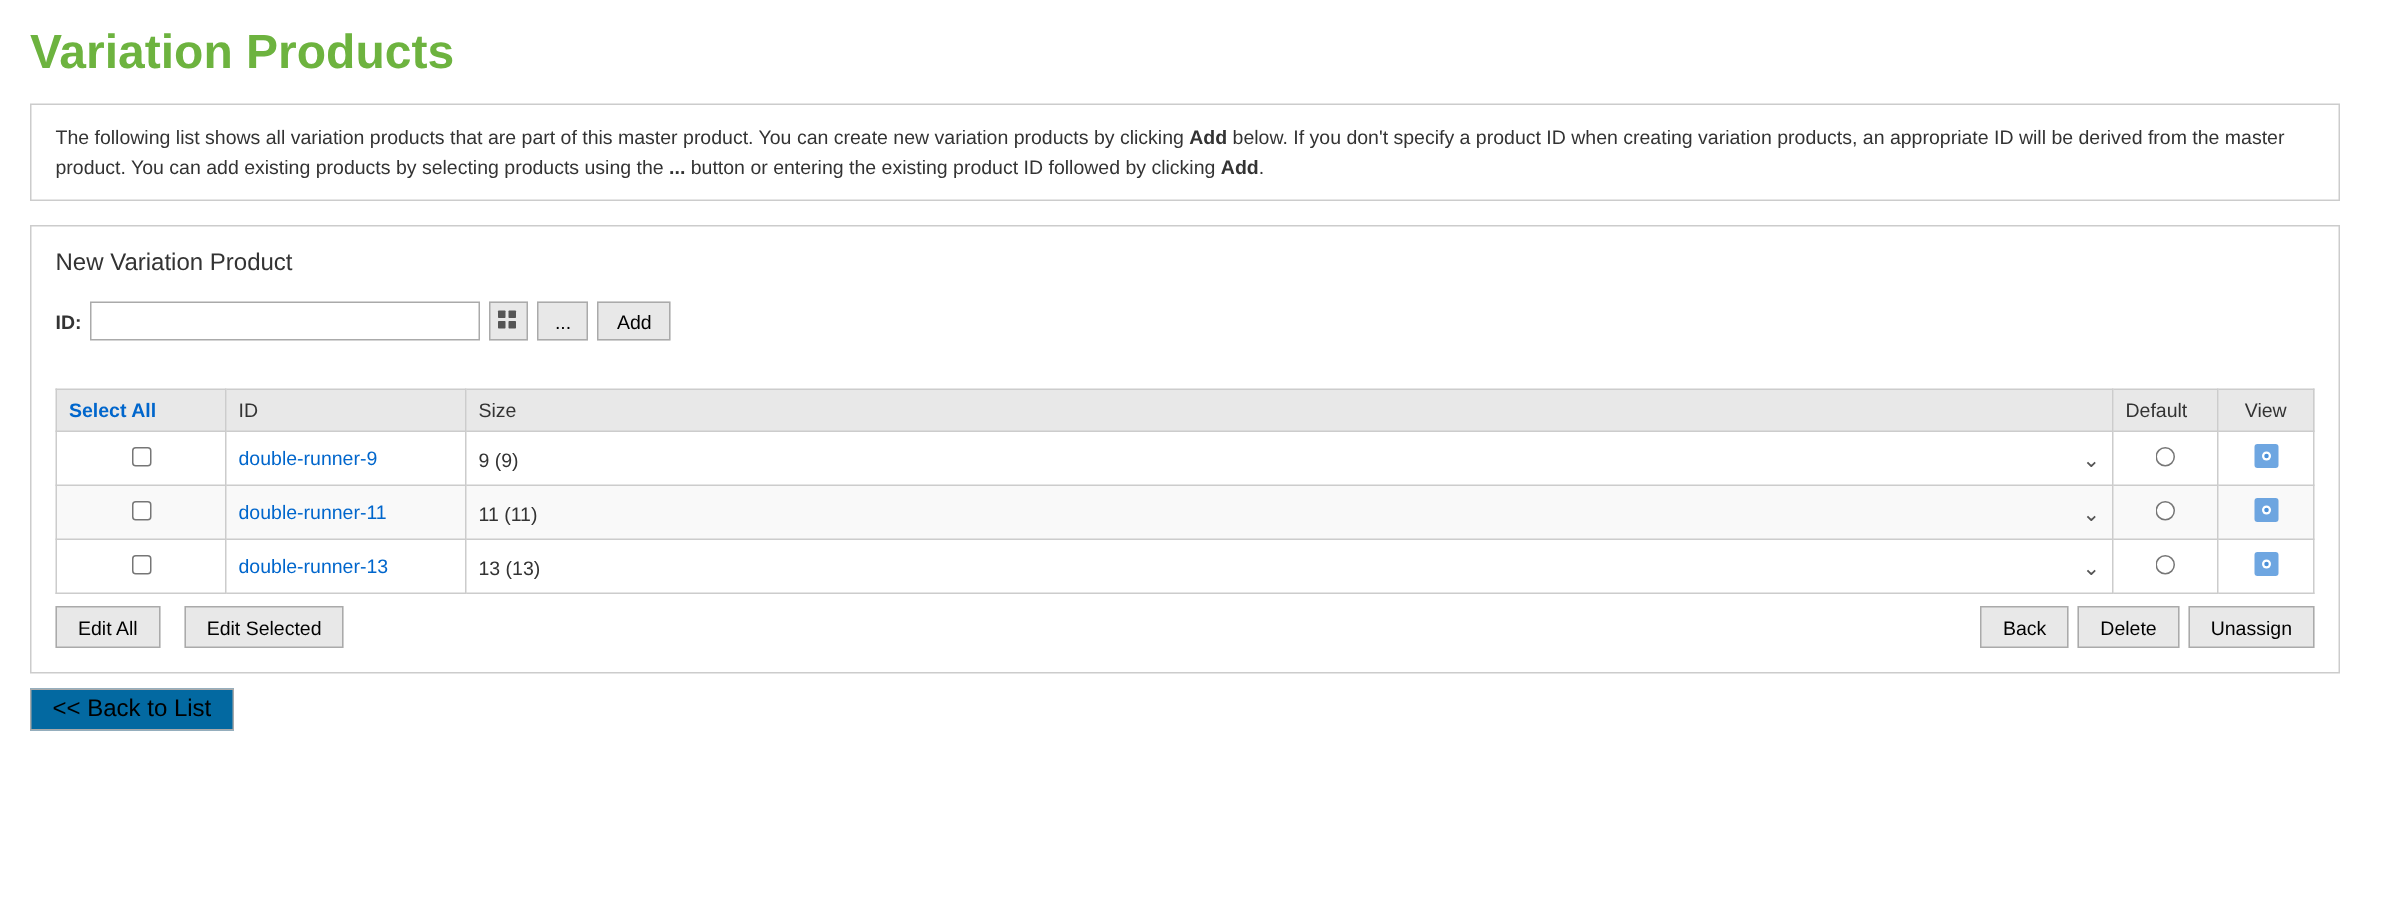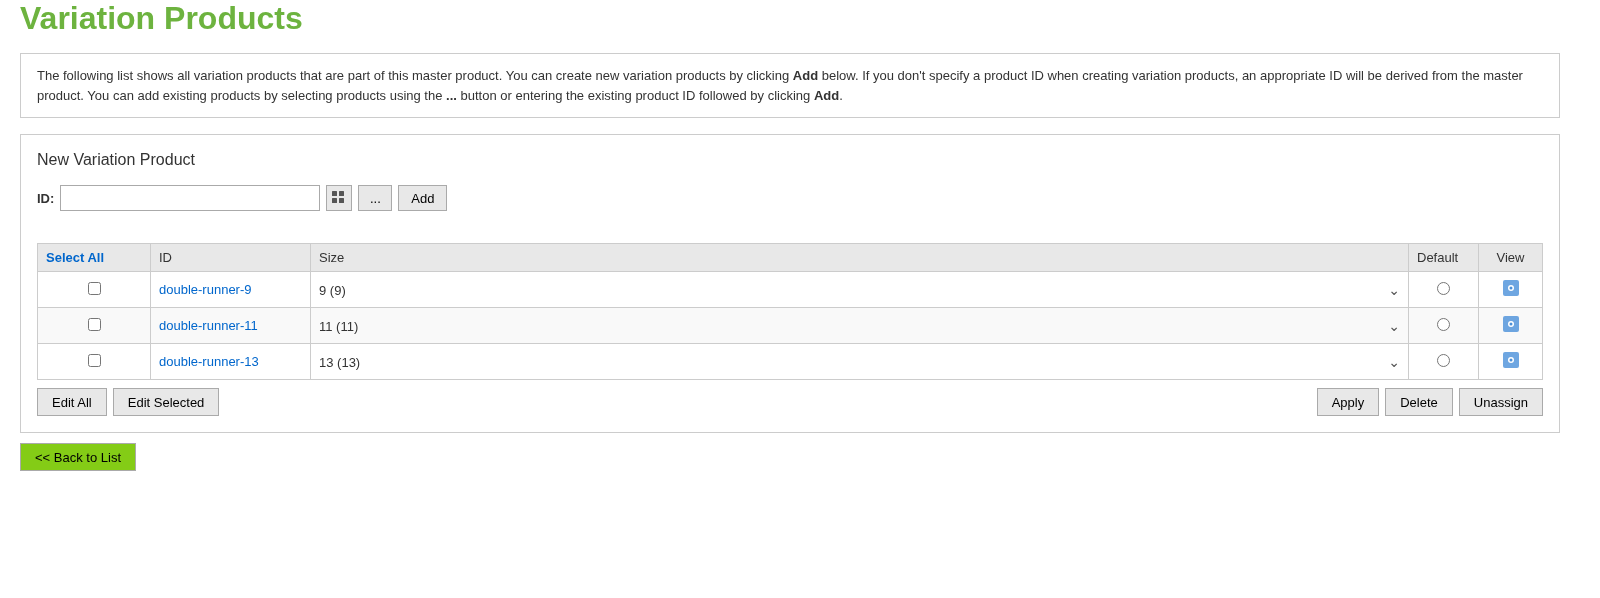--- a/index.html
+++ b/index.html
@@ -10,7 +10,7 @@
       color: #333;
     }
     .page-wrapper {
-      padding: 0 20px;
+      padding: 16px 20px;
       max-width: 1580px;
     }
     .page-title {

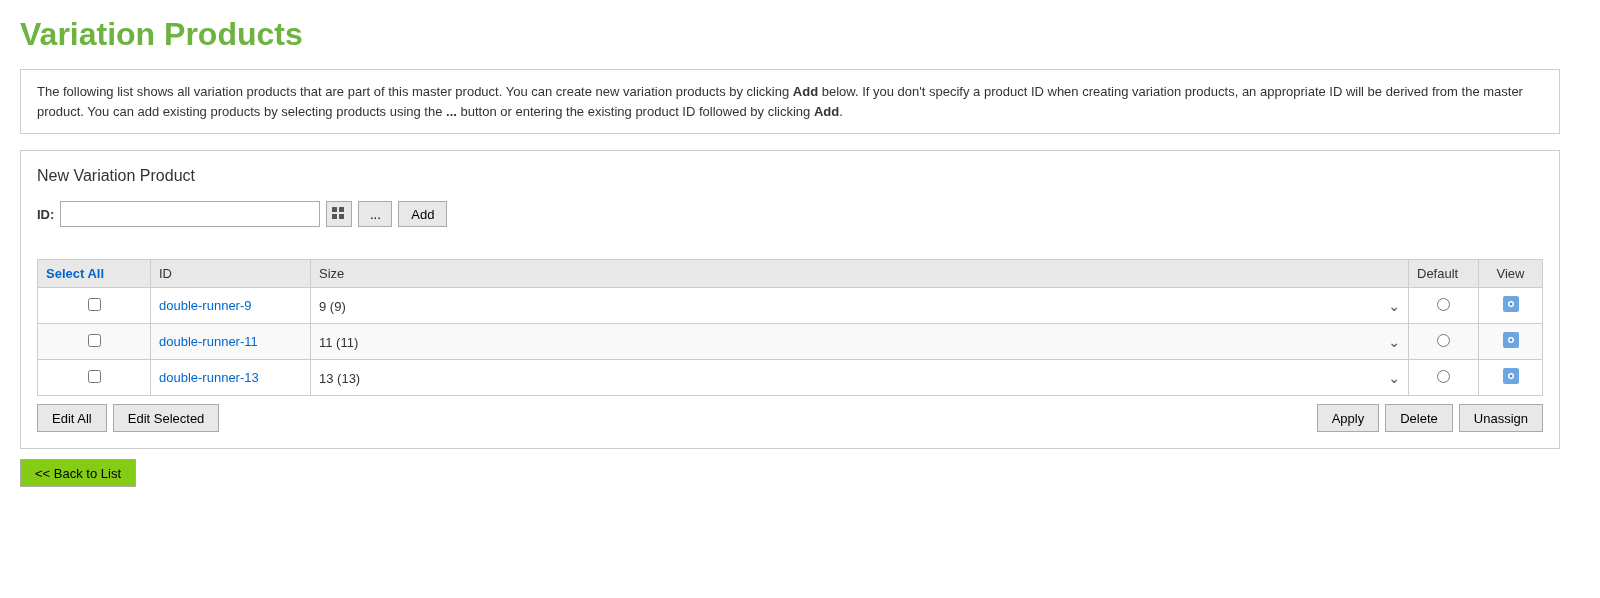--- a/index.html
+++ b/index.html
@@ -161,7 +161,7 @@
     }
     .bottom-left {
       display: flex;
-      gap: 6px;
+      gap: 16px;
       justify-content: flex-end;
     }
     .bottom-right {

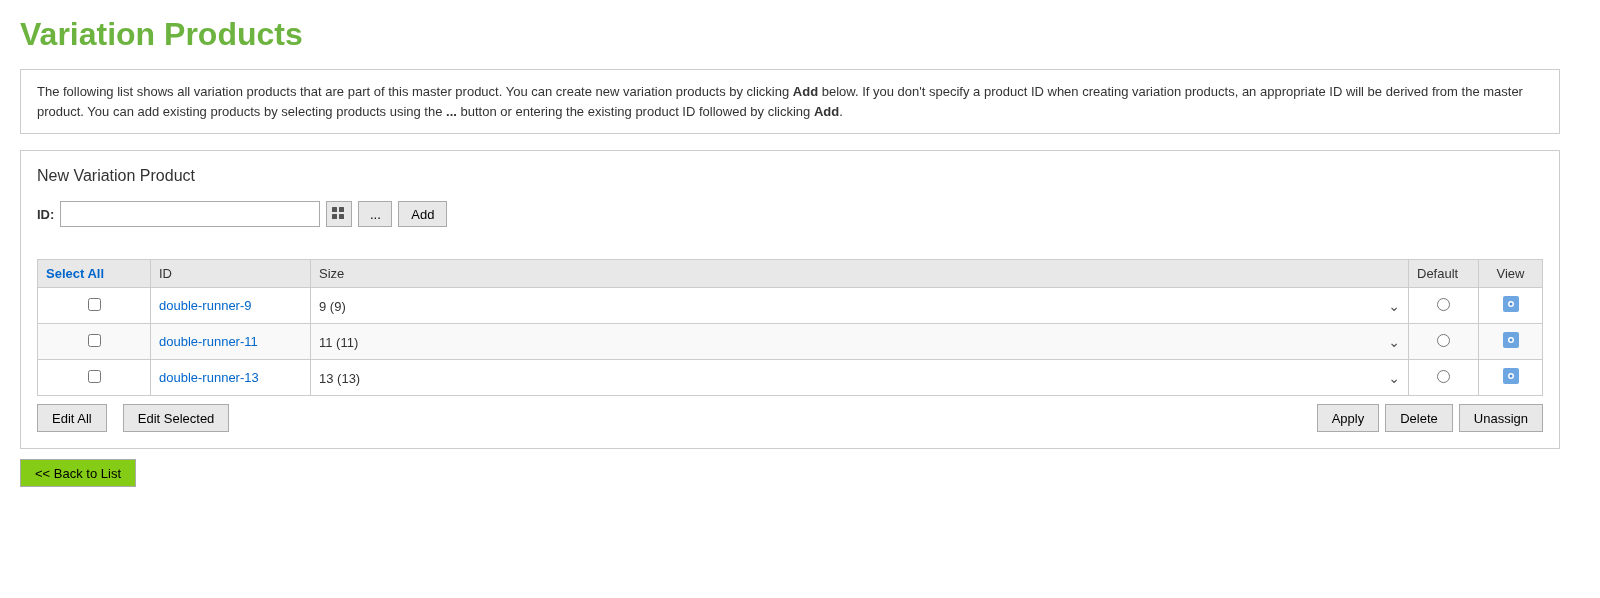--- a/index.html
+++ b/index.html
@@ -325,7 +325,7 @@
         <button class="btn-action">Edit Selected</button>
       </div>
       <div class="bottom-right">
-        <button class="btn-action">Apply</button>
+        <button class="btn-action">Back</button>
         <button class="btn-action">Delete</button>
         <button class="btn-action">Unassign</button>
       </div>

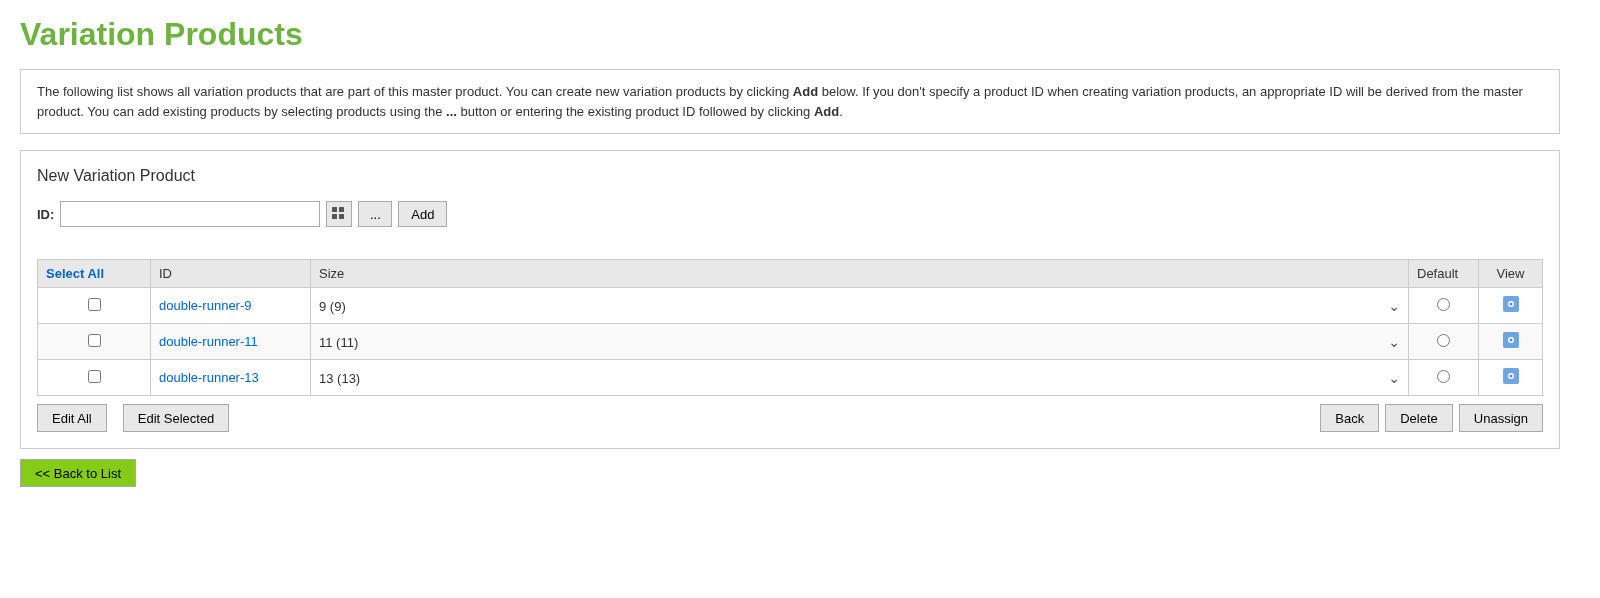--- a/index.html
+++ b/index.html
@@ -189,9 +189,9 @@
       height: 28px;
       padding: 0 14px;
       border: 1px solid #aaa;
-      background: #84cc16;
-      cursor: pointer;
-      font-size: 13px;
+      background: #0369a1;
+      cursor: pointer;
+      font-size: 16px;
     }
     .row-alt {
       background: #fff;

